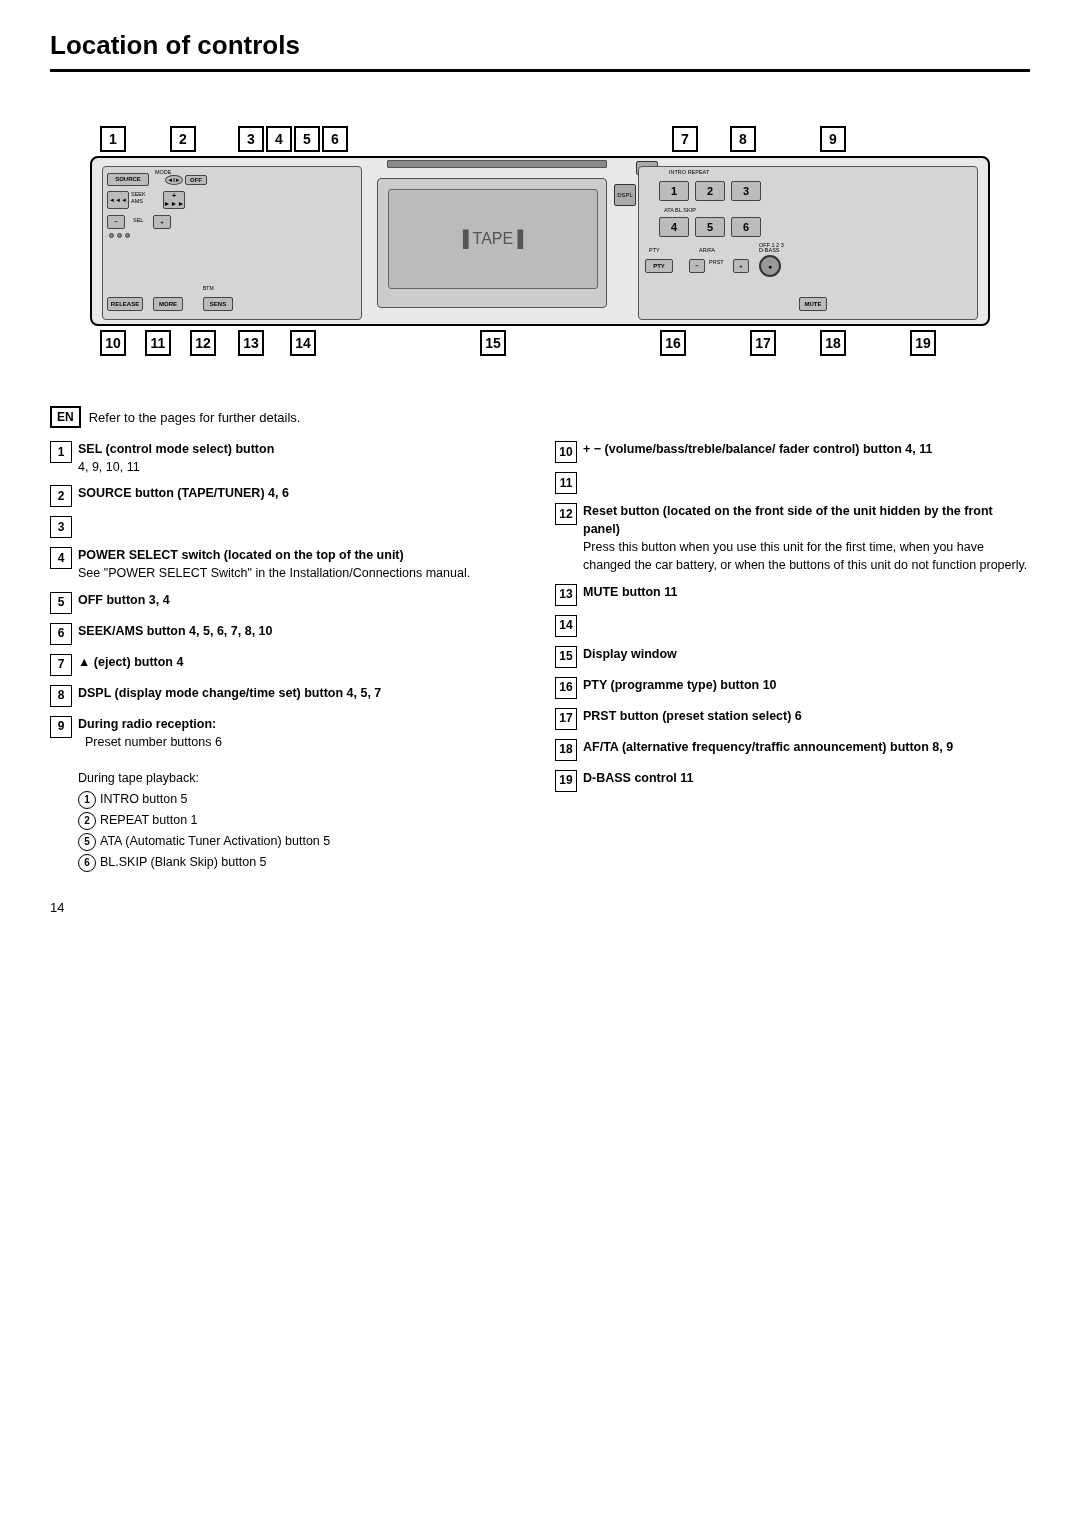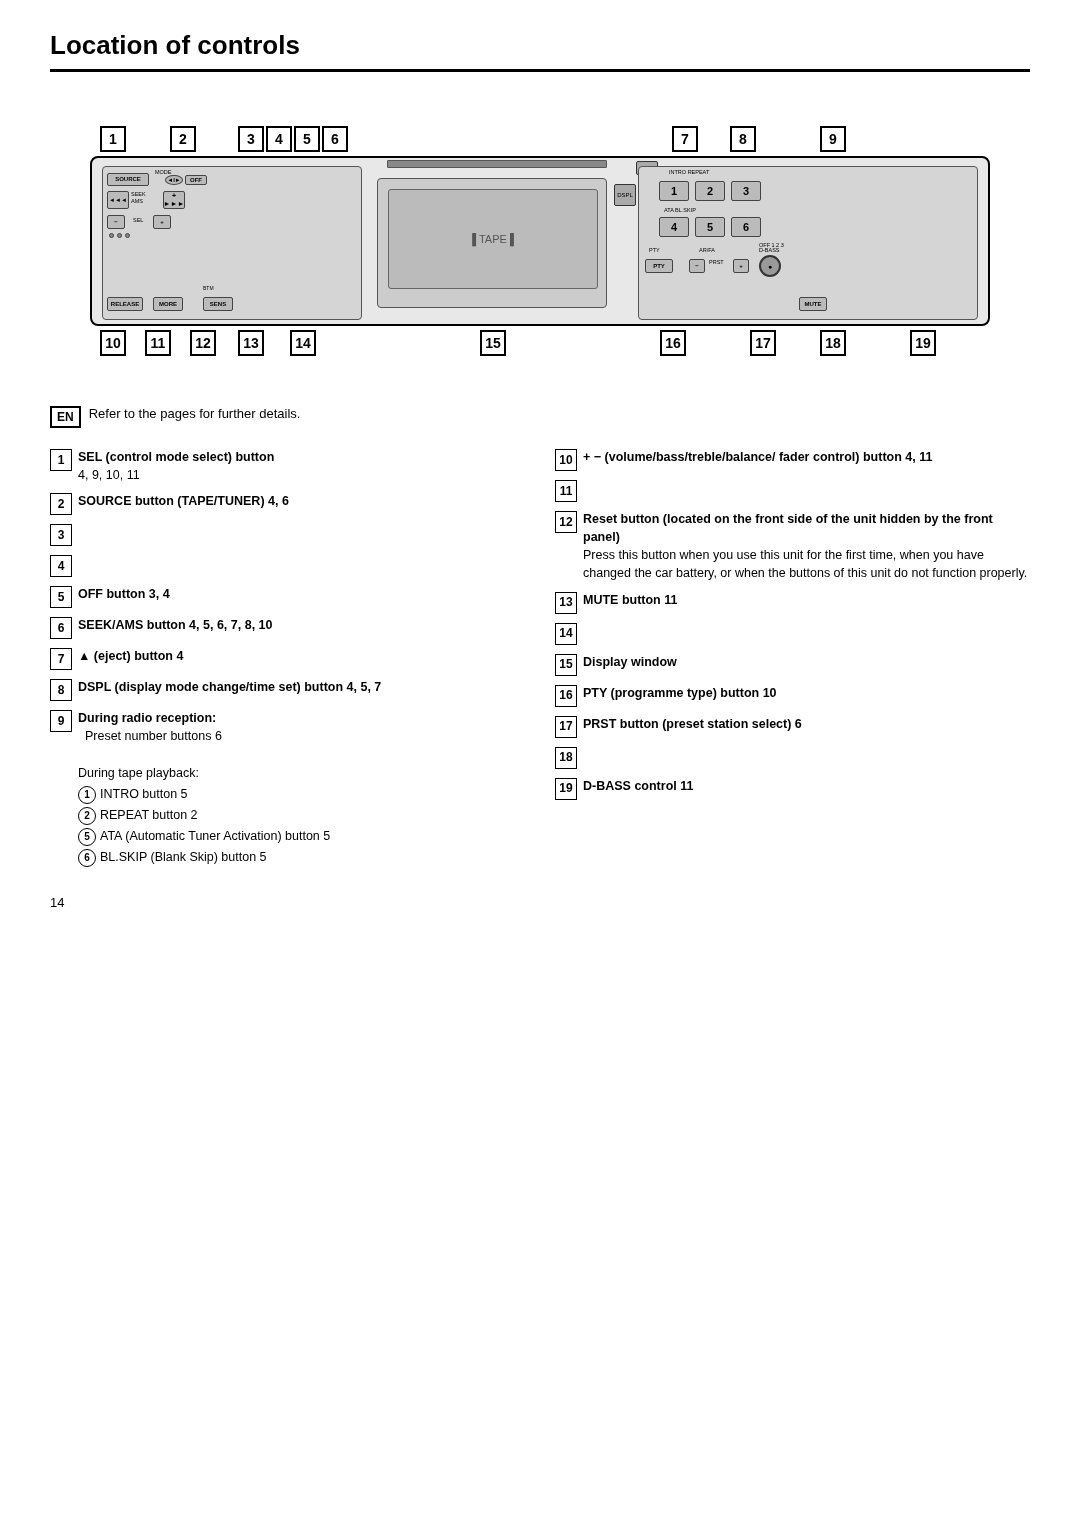--- a/index.html
+++ b/index.html
@@ -269,7 +269,7 @@
 
     <div class="panel-center">
 
-      <div style="position:absolute;left:10px;top:10px;width:210px;height:100px;background:#bbb;border:1px solid #666;border-radius:3px;display:flex;align-items:center;justify-content:center;font-size:11px;color:#555;">
+      <div style="position:absolute;left:10px;top:10px;width:210px;height:100px;background:#bbb;border:1px solid #666;border-radius:3px;display:flex;align-items:center;justify-content:center;font-size:16px;color:#555;">
         ▐ TAPE ▌
       </div>
 

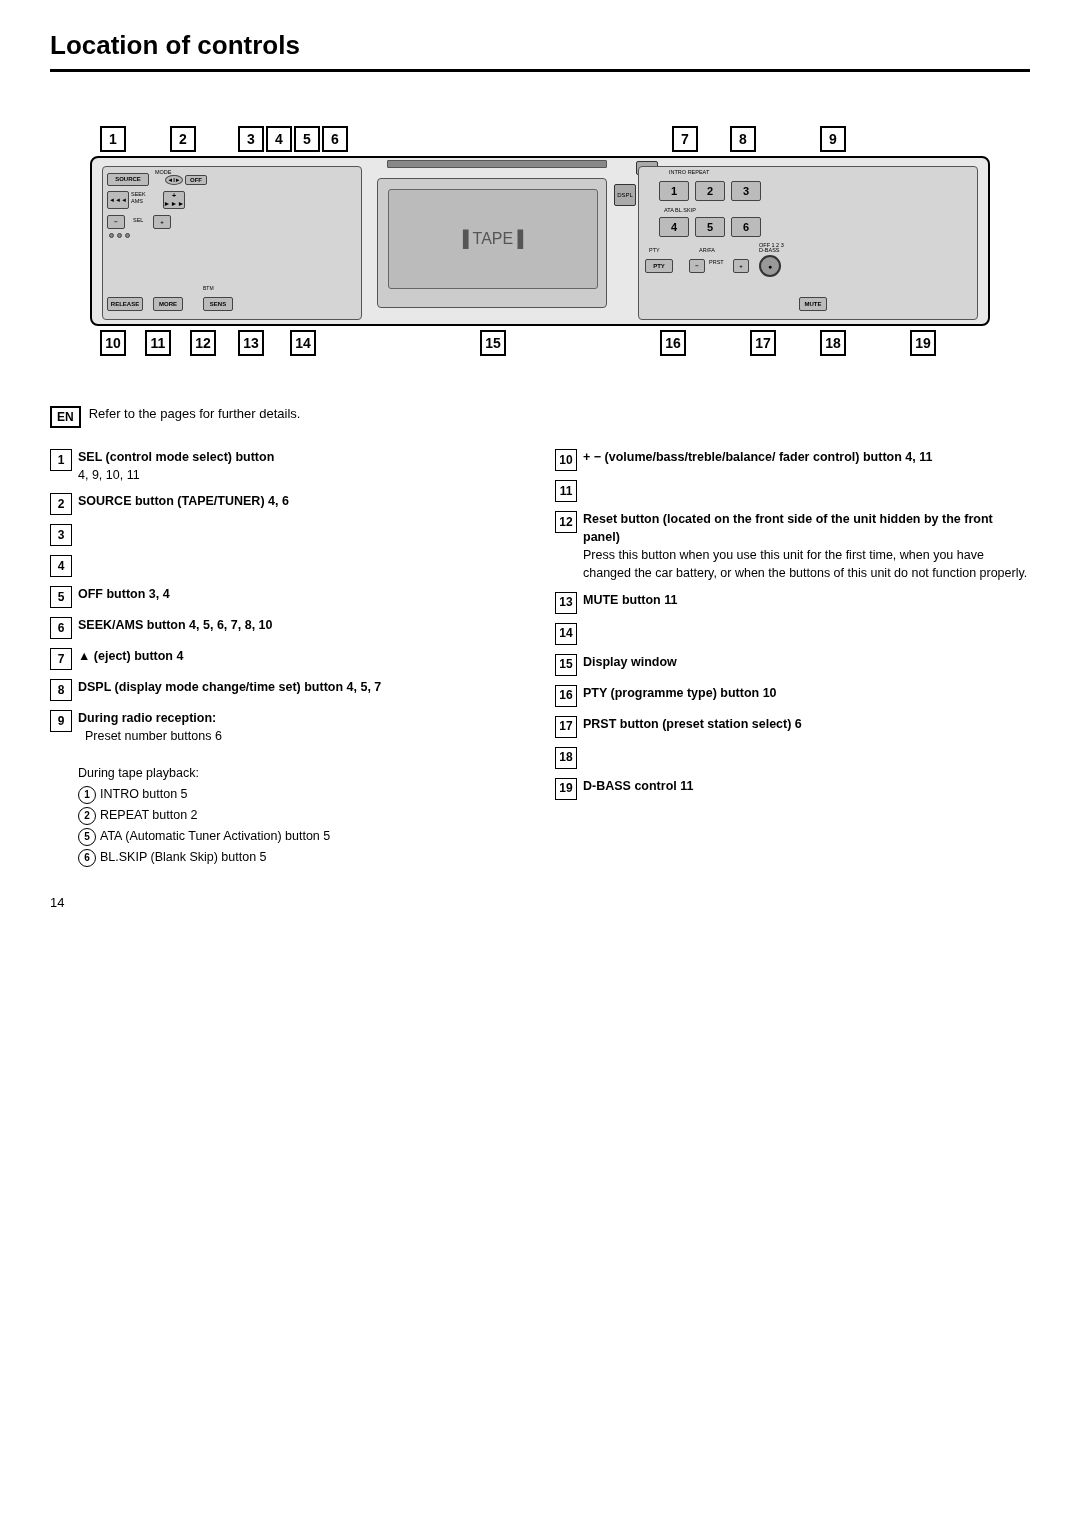--- a/index.html
+++ b/index.html
@@ -159,9 +159,10 @@
     }
 
     .refer-text {
-      margin-bottom: 20px;
+      margin-bottom: 12px;
       font-size: 13px;
       display: flex;
+      align-items: center;
     }
 
     .content-columns {

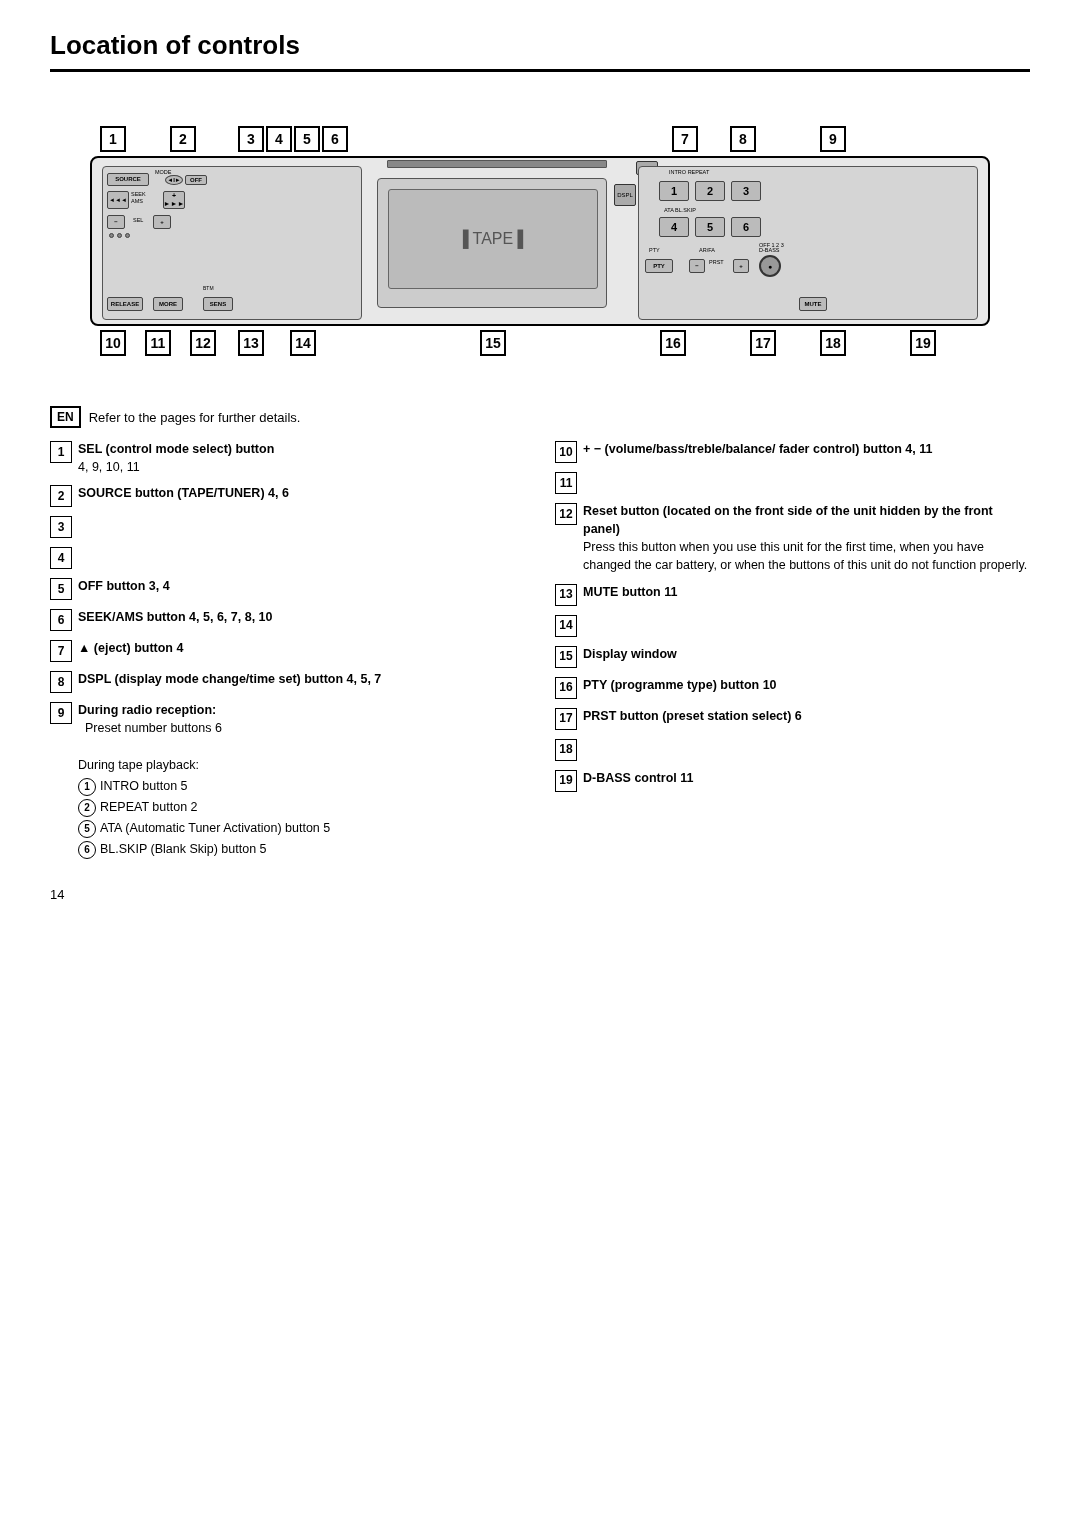--- a/index.html
+++ b/index.html
@@ -354,6 +354,10 @@
 
     <div class="item">
       <span class="item-num">4</span>
+      <span class="item-text">
+        <strong>POWER SELECT switch (located on the top of the unit)</strong><br>
+        See "POWER SELECT Switch" in the Installation/Connections manual.
+      </span>
     </div>
 
     <div class="item">

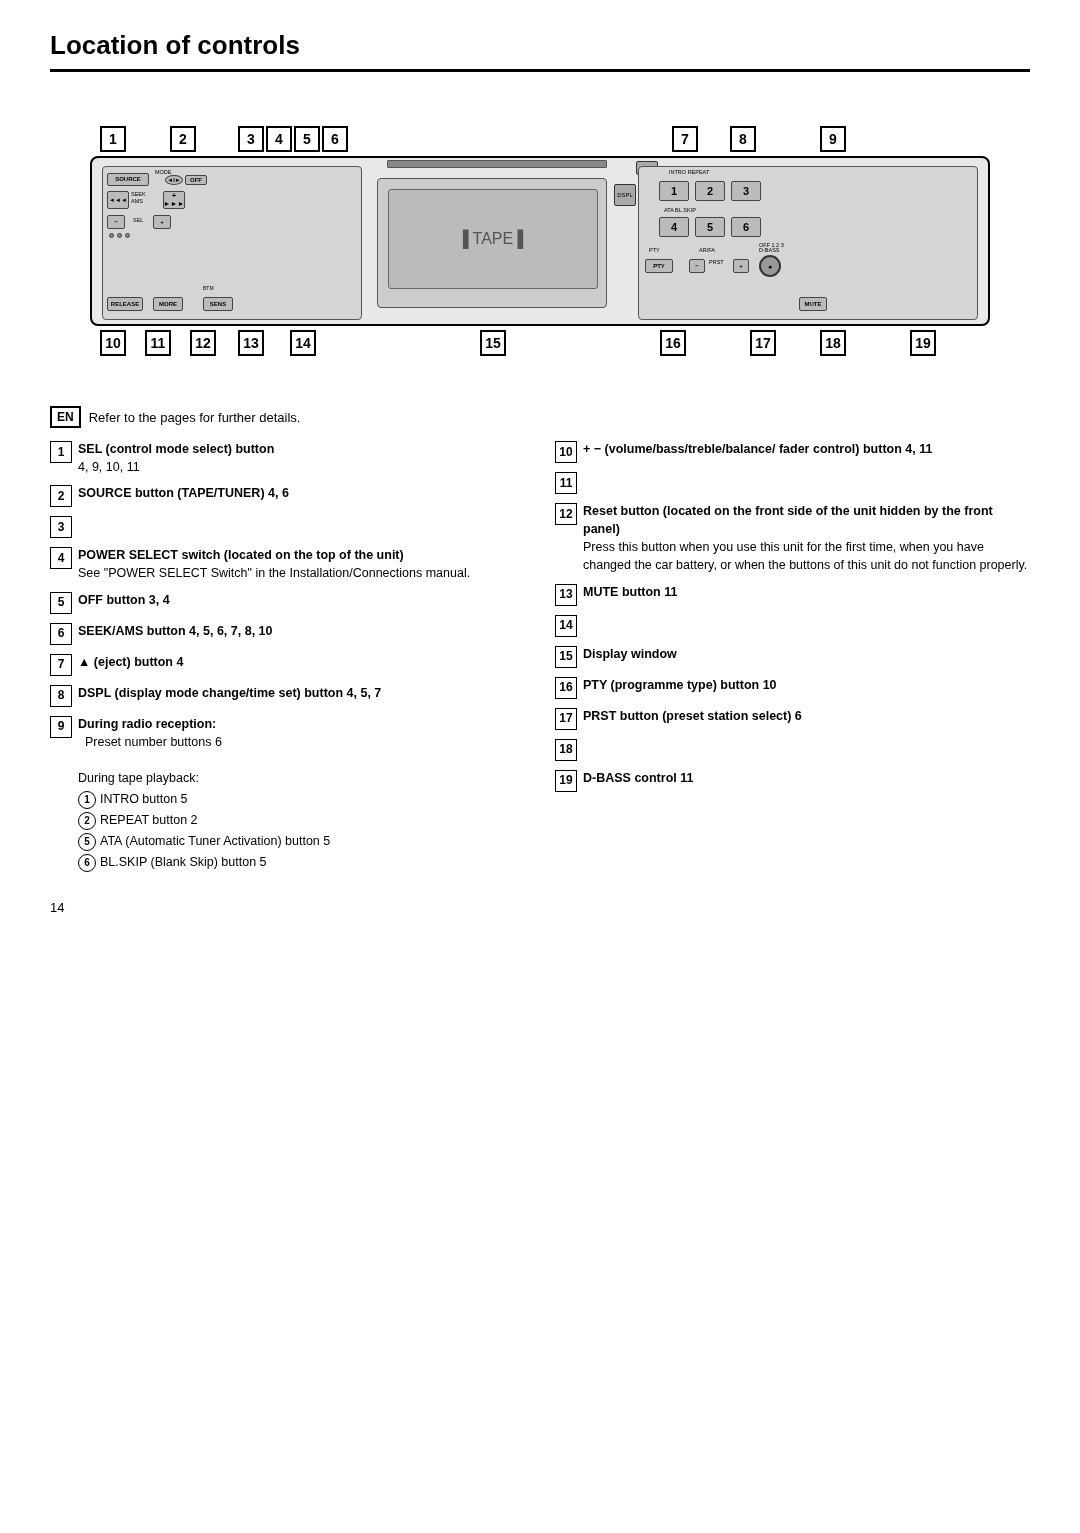--- a/index.html
+++ b/index.html
@@ -452,6 +452,7 @@
 
     <div class="item">
       <span class="item-num">18</span>
+      <span class="item-text"><strong>AF/TA (alternative frequency/traffic announcement) button 8, 9</strong></span>
     </div>
 
     <div class="item">

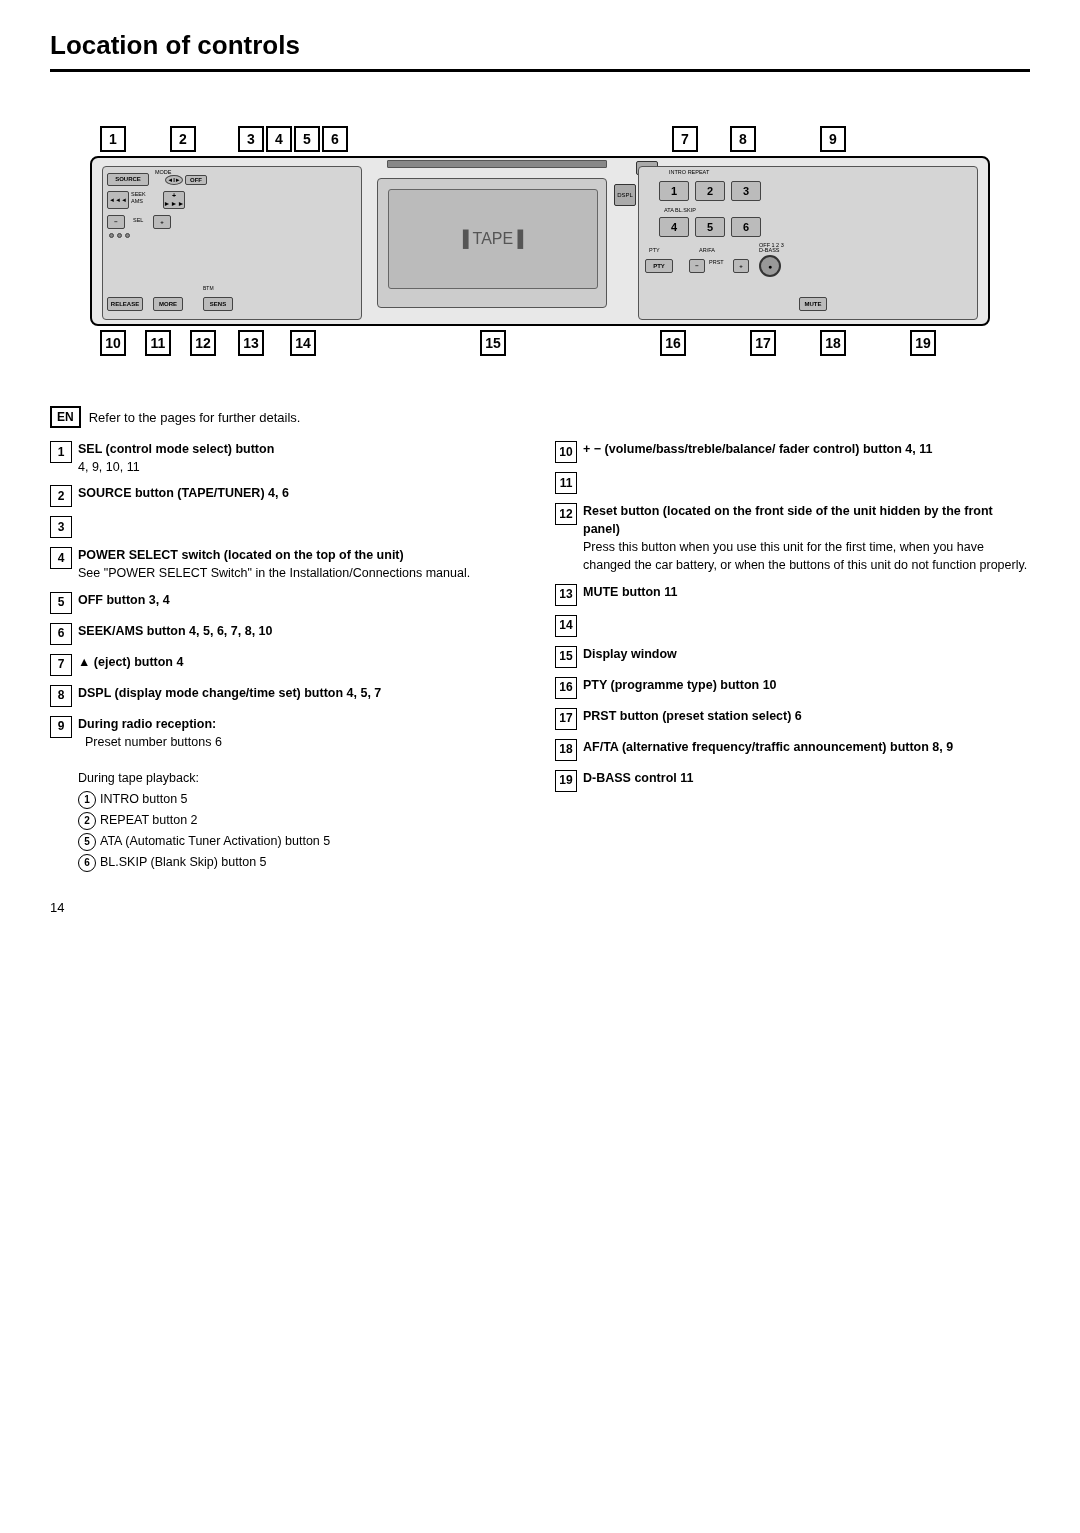--- a/index.html
+++ b/index.html
@@ -392,7 +392,7 @@
         </span>
         <span style="display:flex;align-items:flex-start;margin-top:2px;">
           <span class="item-num circle" style="margin-right:4px;">2</span>
-          <span>REPEAT button 2</span>
+          <span>REPEAT button 1</span>
         </span>
         <span style="display:flex;align-items:flex-start;margin-top:2px;">
           <span class="item-num circle" style="margin-right:4px;">5</span>

